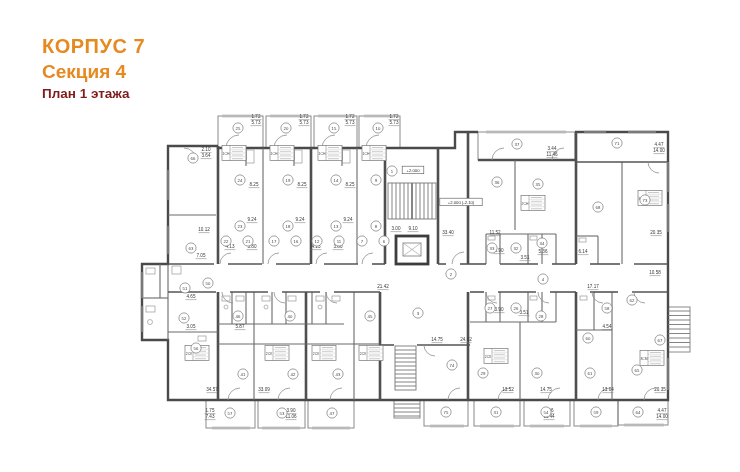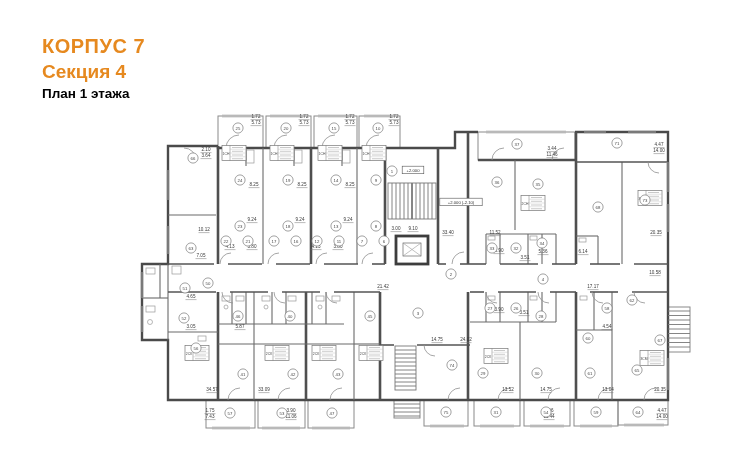--- a/index.html
+++ b/index.html
@@ -8,7 +8,7 @@
   .titleblock{position:absolute;left:42px;top:36px;line-height:1;}
   .t1{font-size:20px;font-weight:bold;color:var(--accent,#E6891F);letter-spacing:.5px;}
   .t2{font-size:19px;font-weight:bold;color:var(--accent,#E6891F);margin-top:6px;}
-  .t3{font-size:13.5px;font-weight:bold;color:#000000;margin-top:6px;}
+  .t3{font-size:13.5px;font-weight:bold;color:#7f1d1d;margin-top:6px;}
   svg{position:absolute;left:0;top:0;}
   text{font-family:"Liberation Sans",sans-serif;}
 </style>

